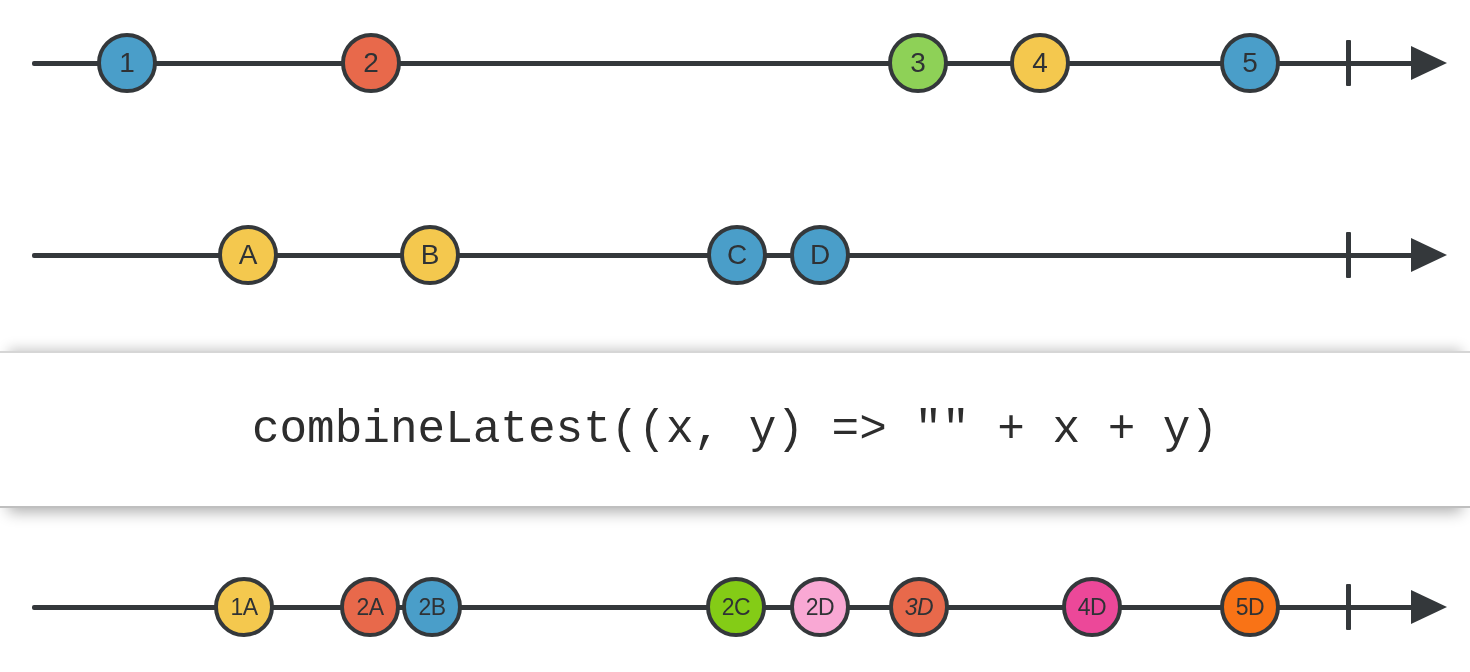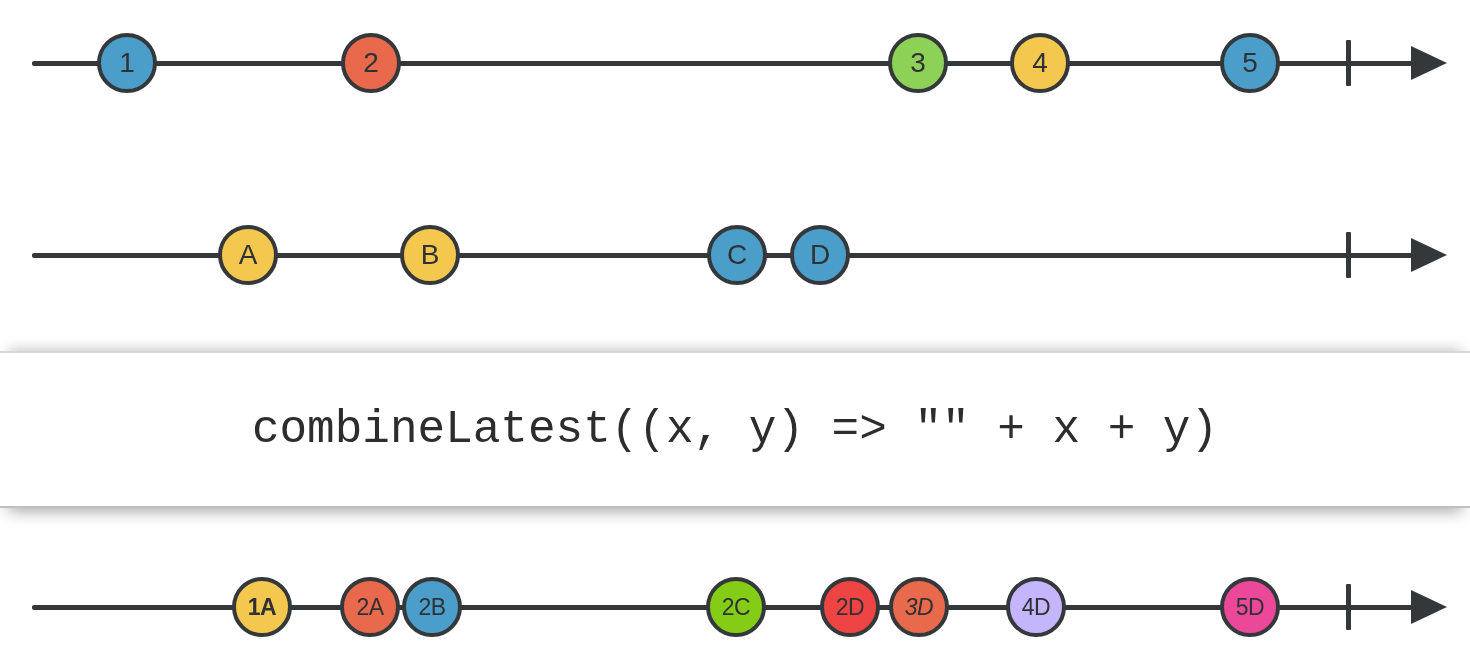--- a/index.html
+++ b/index.html
@@ -85,7 +85,7 @@
       <div class="tl-line" style="left: 32px; top: 604.5px; width: 1392px; background: rgb(52, 56, 59);"></div>
       <div class="tl-tick" style="left: 1345.5px; top: 584px; background: rgb(52, 56, 59);"></div>
       <div class="tl-arrow" style="left: 1411px; top: 590px; border-left: 36px solid rgb(52, 56, 59);"></div>
-      <div class="marble two" style="left: 232px; top: 577px; background: rgb(244, 200, 78); border-color: rgb(52, 56, 59); font-weight: bold;">
+      <div class="marble two" style="left: 214px; top: 577px; background: rgb(244, 200, 78); border-color: rgb(52, 56, 59);">
         <span>1A</span>
       </div>
       <div class="marble two" style="left: 340px; top: 577px; background: rgb(232, 105, 75); border-color: rgb(52, 56, 59);">

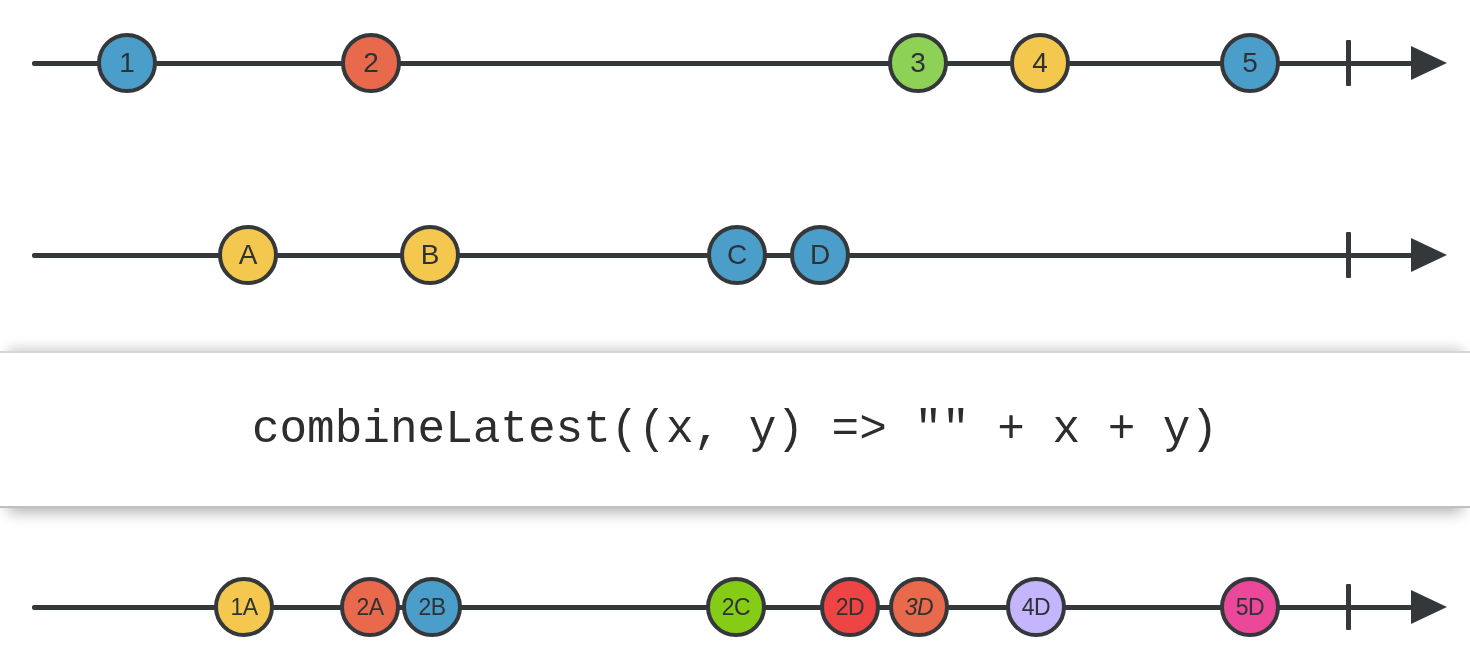--- a/index.html
+++ b/index.html
@@ -97,7 +97,7 @@
       <div class="marble two" style="left: 706px; top: 577px; background: #84cc16; border-color: rgb(52, 56, 59);">
         <span>2C</span>
       </div>
-      <div class="marble two" style="left: 820px; top: 577px; background: #ef4444; border-color: rgb(52, 56, 59);">
+      <div class="marble two" style="left: 790px; top: 577px; background: #f9a8d4; border-color: rgb(52, 56, 59);">
         <span>2D</span>
       </div>
       <div class="marble two" style="left: 889px; top: 577px; background: rgb(232, 105, 75); border-color: rgb(52, 56, 59); font-style: italic;">

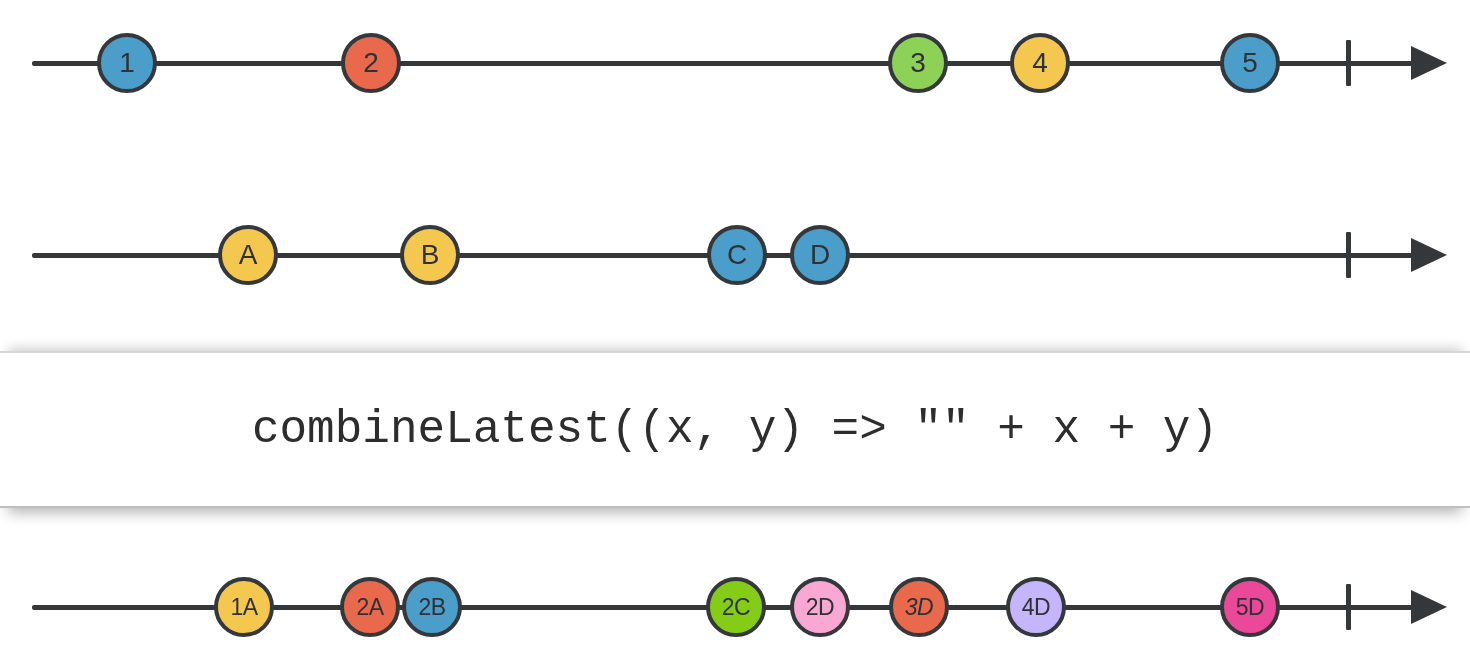--- a/index.html
+++ b/index.html
@@ -103,7 +103,7 @@
       <div class="marble two" style="left: 889px; top: 577px; background: rgb(232, 105, 75); border-color: rgb(52, 56, 59); font-style: italic;">
         <span>3D</span>
       </div>
-      <div class="marble two" style="left: 1006px; top: 577px; background: #c4b5fd; border-color: rgb(52, 56, 59); text-align: center;">
+      <div class="marble two" style="left: 1062px; top: 577px; background: #ec4899; border-color: rgb(52, 56, 59); text-align: center;">
         <span>4D</span>
       </div>
       <div class="marble two" style="left: 1220px; top: 577px; background: #ec4899; border-color: rgb(52, 56, 59);">

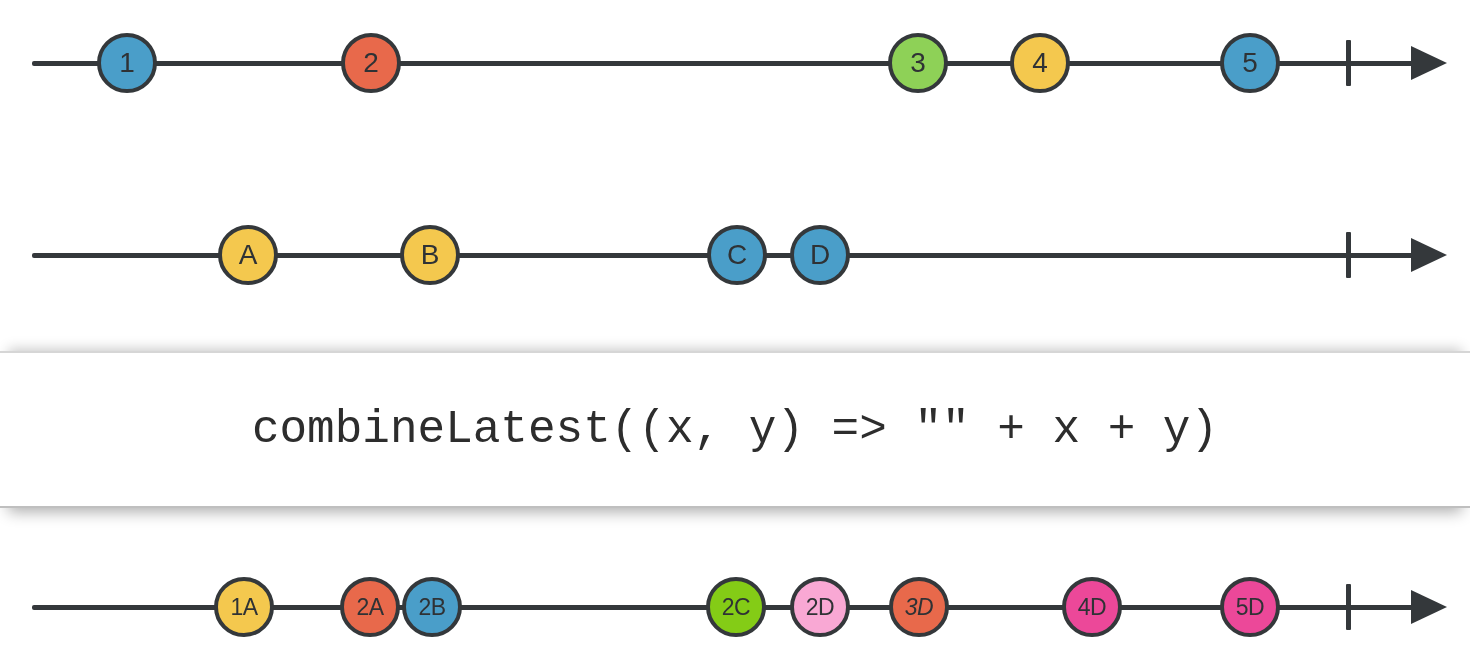--- a/index.html
+++ b/index.html
@@ -106,7 +106,7 @@
       <div class="marble two" style="left: 1062px; top: 577px; background: #ec4899; border-color: rgb(52, 56, 59); text-align: center;">
         <span>4D</span>
       </div>
-      <div class="marble two" style="left: 1220px; top: 577px; background: #ec4899; border-color: rgb(52, 56, 59);">
+      <div class="marble two" style="left: 1220px; top: 577px; background: #f97316; border-color: rgb(52, 56, 59);">
         <span>5D</span>
       </div>
     </div>

